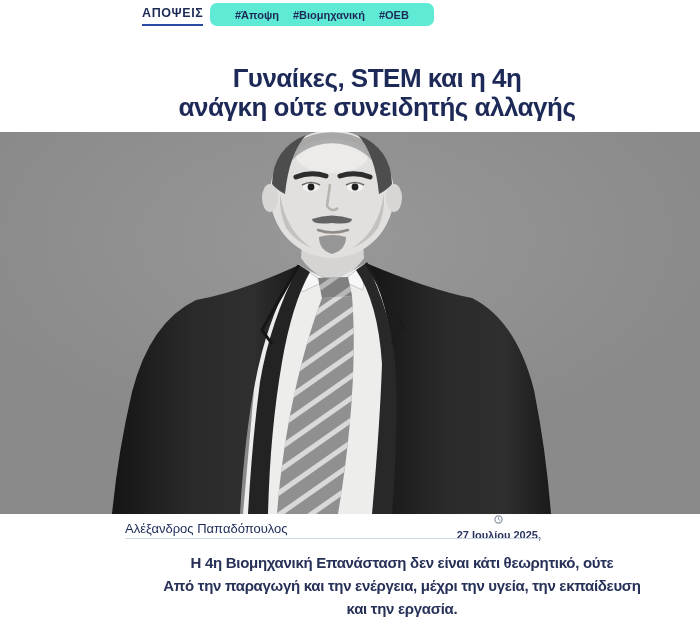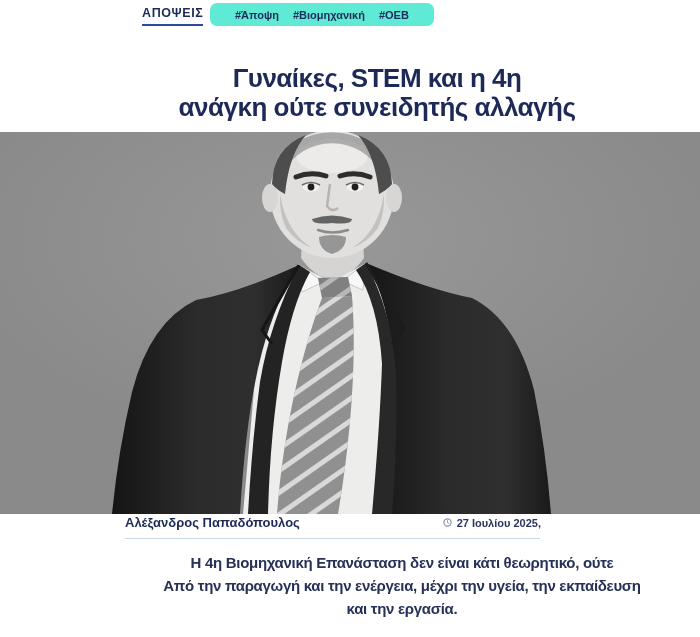--- a/index.html
+++ b/index.html
@@ -39,7 +39,7 @@
     position: absolute; left: 125px; top: 515px; width: 416px;
     display: flex; justify-content: space-between; align-items: center;
   }
-  .author { font-size: 13px; font-weight: 700; color: #1c2a57; cursor: pointer; }
+  .author { font-size: 13px; font-weight: 400; color: #1c2a57; cursor: pointer; }
   .date-wrap { display: flex; align-items: center; gap: 5px; }
   .date-text { font-size: 11px; font-weight: 600; color: #2a3560; }
   .clock { width: 9px; height: 9px; }

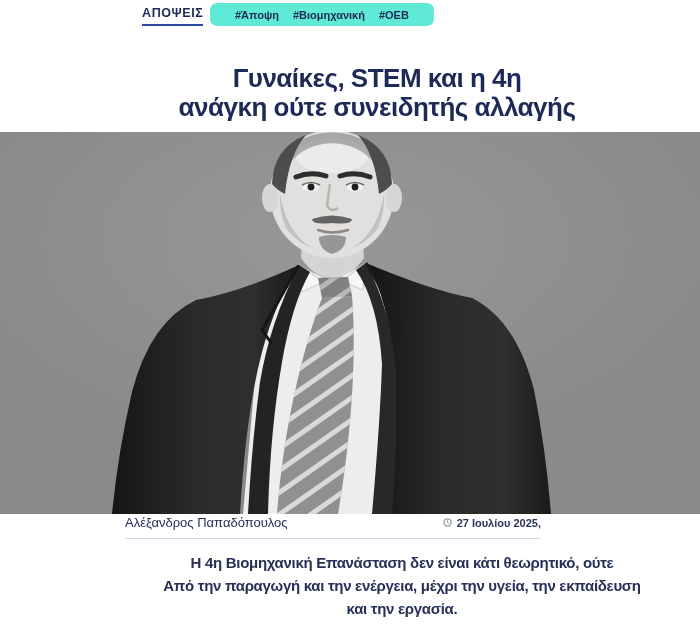--- a/index.html
+++ b/index.html
@@ -40,7 +40,7 @@
     display: flex; justify-content: space-between; align-items: center;
   }
   .author { font-size: 13px; font-weight: 400; color: #1c2a57; cursor: pointer; }
-  .date-wrap { display: flex; align-items: center; gap: 5px; }
+  .date-wrap { display: flex; align-items: center; gap: 5px; flex-direction: column; }
   .date-text { font-size: 11px; font-weight: 600; color: #2a3560; }
   .clock { width: 9px; height: 9px; }
 

